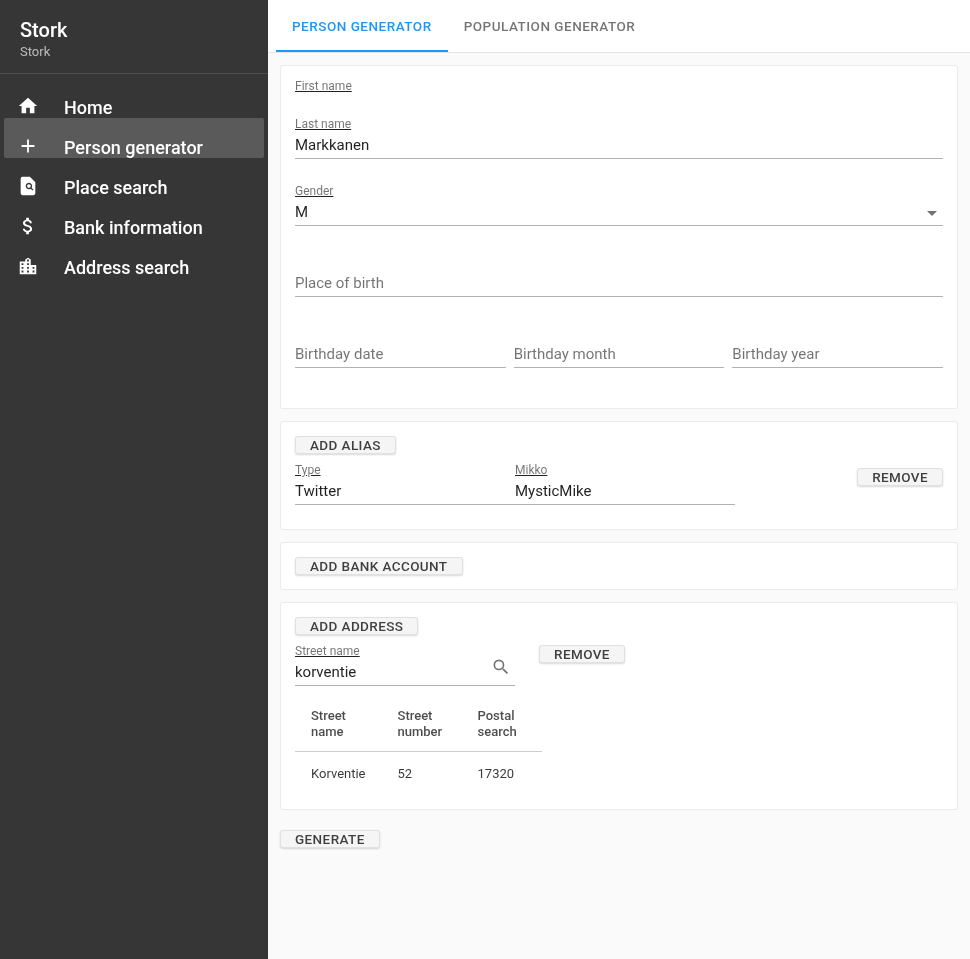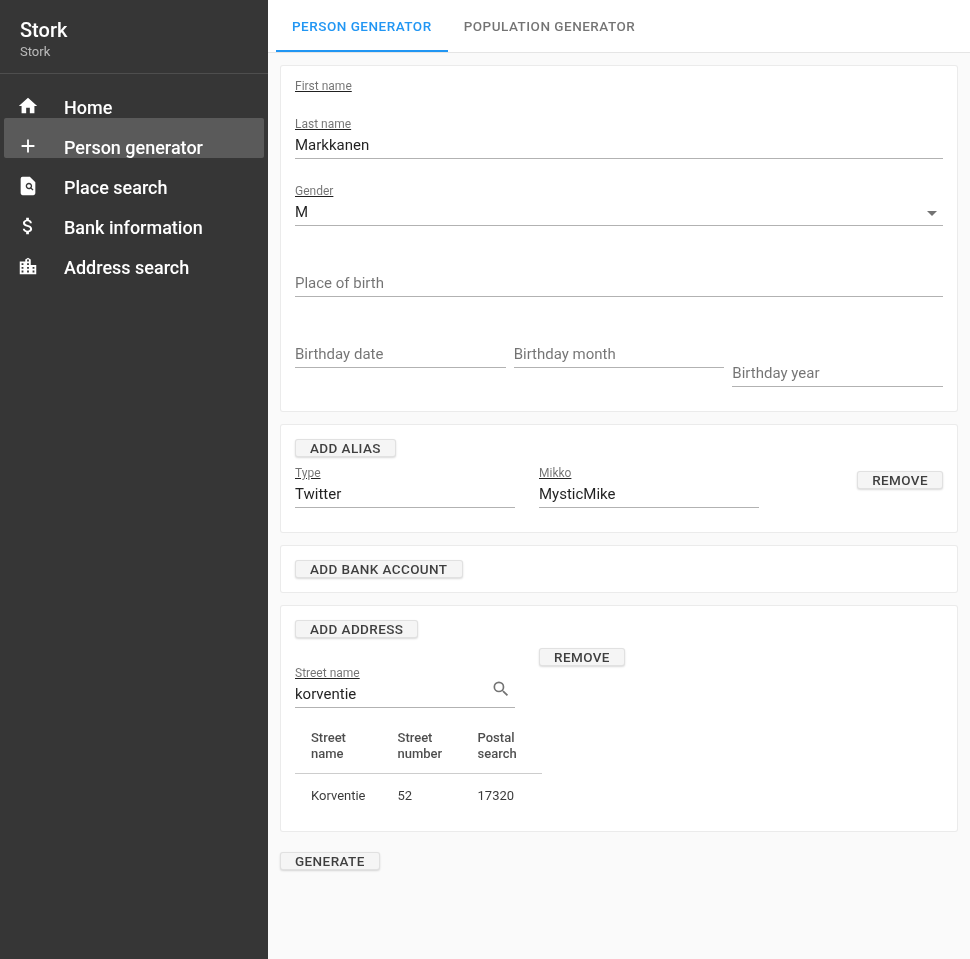--- a/index.html
+++ b/index.html
@@ -110,7 +110,7 @@
     margin-bottom: 26px;
     text-decoration: underline;
   }
-  .field:last-child { margin-bottom: 10px; margin-top: 19px; }
+  .field:last-child { margin-bottom: 10px; }
   .field label {
     font-size: 12px;
     color: rgba(0,0,0,0.55);

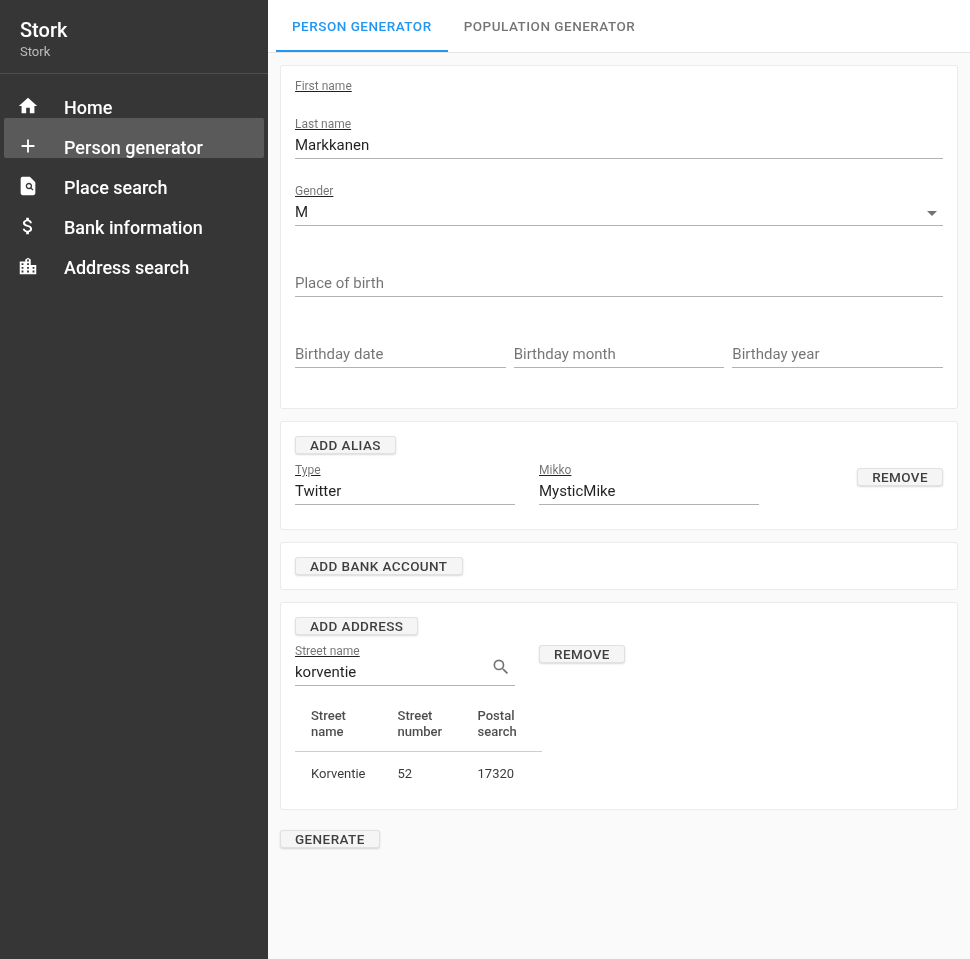--- a/index.html
+++ b/index.html
@@ -179,7 +179,6 @@
 
   .alias-row {
     display: flex;
-    gap: 24px;
     align-items: flex-start;
   }
   .alias-row .field { flex: 0 0 220px; margin-bottom: 10px; }

